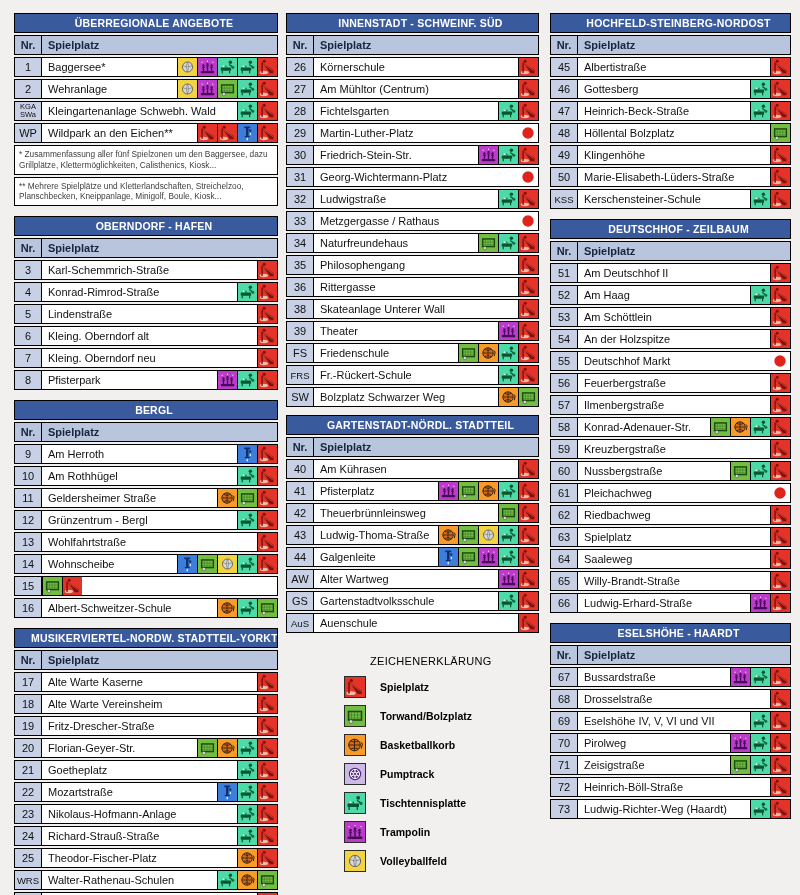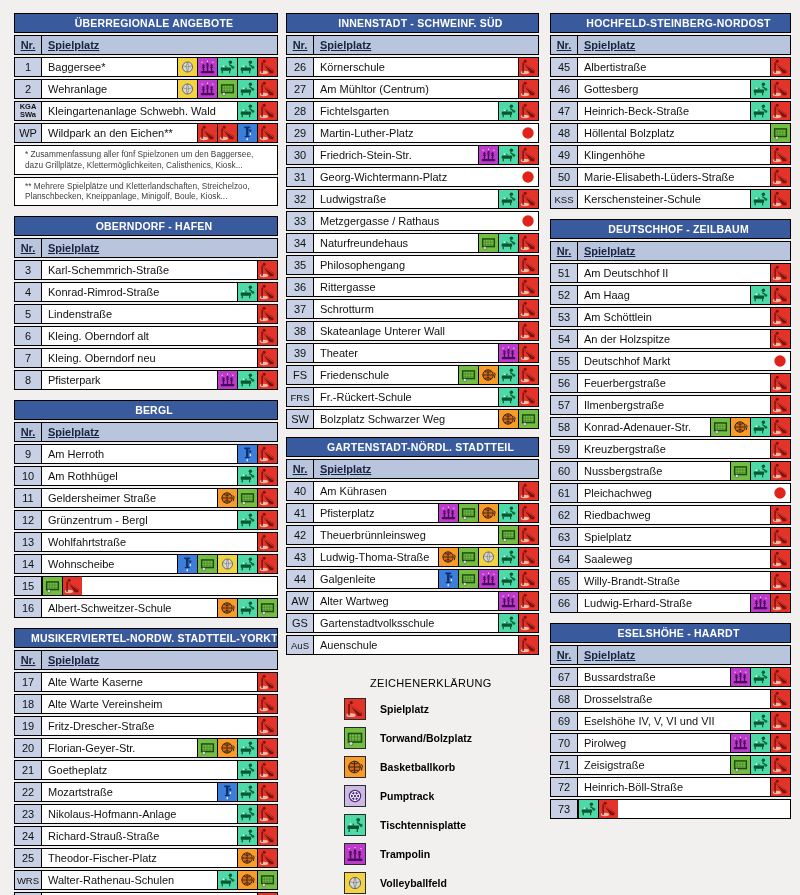--- a/index.html
+++ b/index.html
@@ -13,7 +13,7 @@
   .ttitle{background:#3a5a9e;border:1px solid #000;color:#fff;font-weight:bold;font-size:10.5px;letter-spacing:.2px;
           text-align:center;height:18px;line-height:18px;margin-bottom:2px;white-space:nowrap;overflow:hidden;padding-left:16px;}
   .thead{display:flex;height:18px;margin-bottom:2px;border:1px solid #000;background:#b9c4dd;
-         font-weight:bold;color:#17233f;font-size:11px;box-sizing:content-box;text-decoration:underline;}
+         font-weight:bold;color:#17233f;font-size:11px;box-sizing:content-box;}
   .thead .nrh{width:26px;border-right:1px solid #000;text-align:center;line-height:18px;background:#b9c4dd;}
   .thead .nmh{flex:1;padding-left:6px;line-height:18px;}
   .trow{display:flex;height:18px;margin-bottom:2px;border:1px solid #000;background:#fff;font-size:11px;color:#111;}

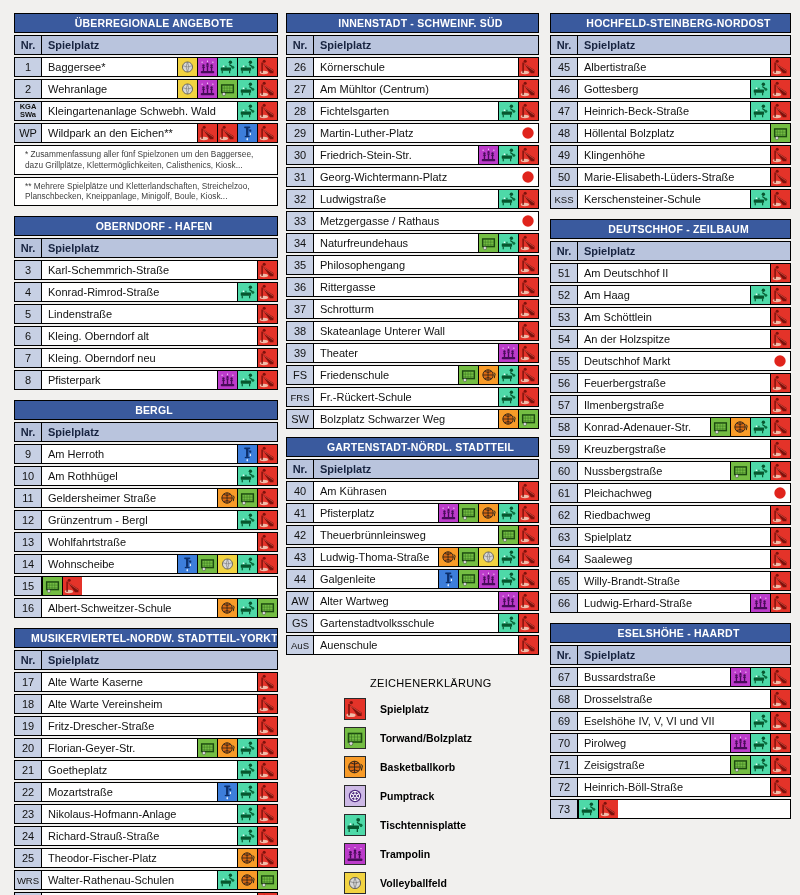--- a/index.html
+++ b/index.html
@@ -20,7 +20,7 @@
   .trow .nr{width:26px;background:#c7d0e4;border-right:1px solid #000;display:flex;align-items:center;
             justify-content:center;text-align:center;flex:0 0 26px;}
   .trow .nr.code{font-size:9.5px;font-weight:normal;}
-  .trow .nr.code2{font-size:7.5px;line-height:8px;font-weight:bold;}
+  .trow .nr.code2{font-size:7.5px;line-height:8px;font-weight:normal;}
   .trow .nm{flex:1;padding-left:6px;line-height:18px;white-space:nowrap;overflow:hidden;}
   .ic{width:20px;height:18px;flex:0 0 20px;border-left:1px solid #000;box-sizing:border-box;display:block;}
   .ic svg{width:100%;height:100%;display:block;}

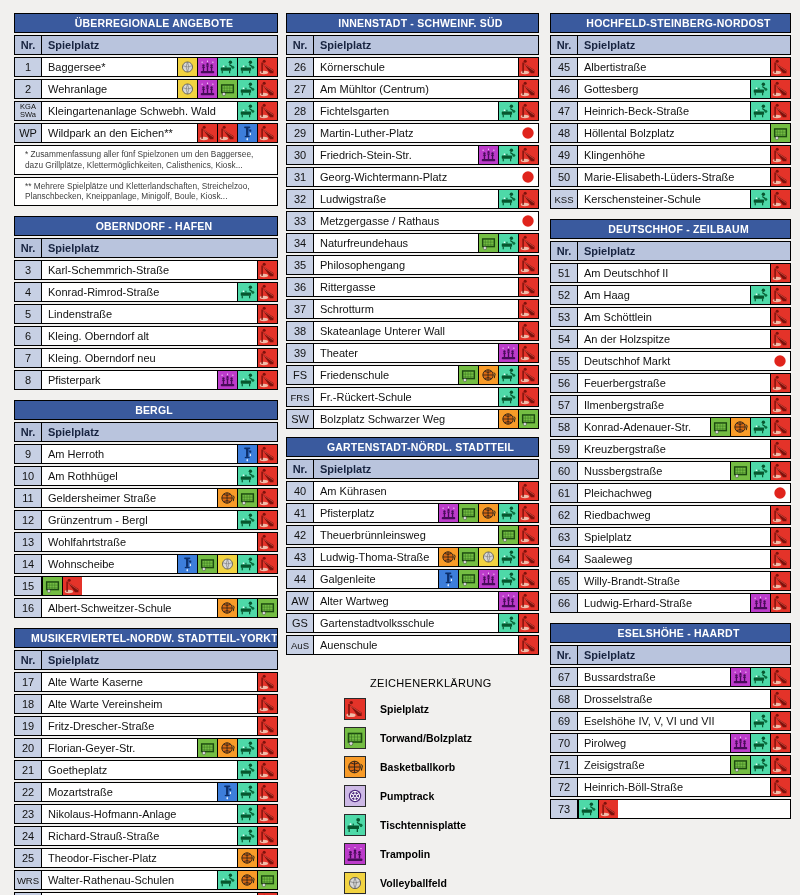--- a/index.html
+++ b/index.html
@@ -33,7 +33,7 @@
   .ic-volleyball{background:#f2d341;}
   .ic-wasser{background:#3d7edb;}
   .ic-spielpunkt{background:#fff;border-left:none;}
-  .fnote{border:1px solid #000;background:#fff;font-size:8.3px;color:#3e3e3e;padding:3px 10px;
+  .fnote{border:1px solid #000;background:#fff;font-size:8.3px;color:#3e3e3e;padding:3px 4px;
          margin-bottom:2px;line-height:1.3;}
   .legend{margin:14px 0 0 58px;}
   .legend-title{font-weight:normal;font-size:11px;letter-spacing:.3px;margin:0 0 9px 26px;color:#000;}

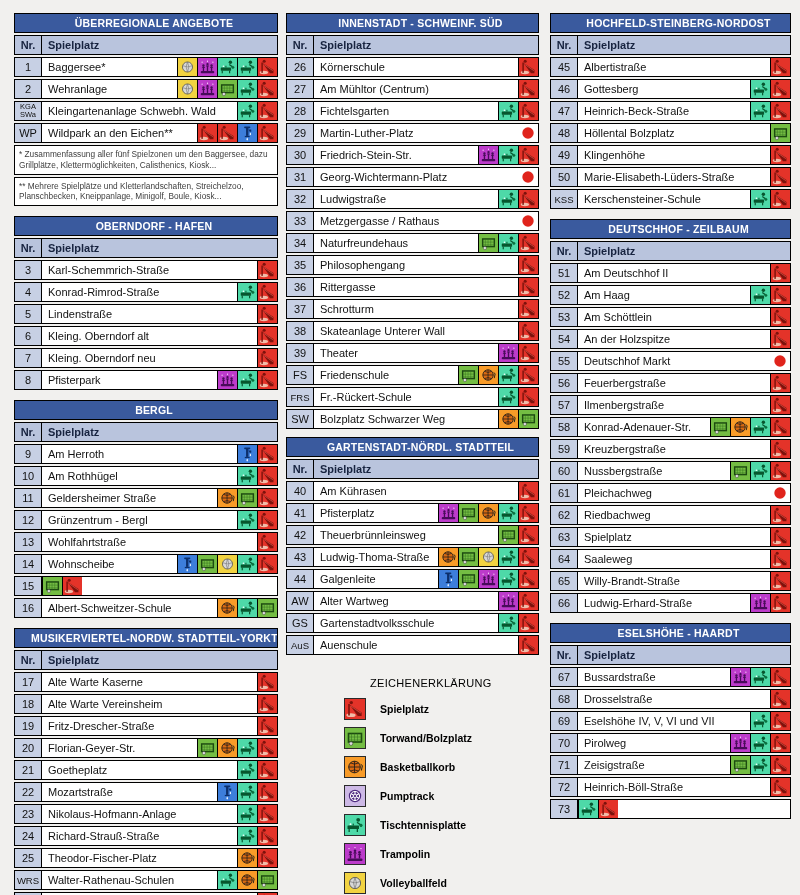--- a/index.html
+++ b/index.html
@@ -1035,19 +1035,6 @@
             </span>
           </div>
           <div class="trow">
-            <div class="nr">37</div>
-            <div class="nm">Schrotturm</div>
-            <span class="ic ic-spielplatz">
-              <svg viewBox="0 0 20 20">
-                <ellipse cx="6" cy="16.2" rx="4.6" ry="1.9" fill="#f0bca9"></ellipse>
-                <rect x="3.2" y="5" width="1.6" height="11.5" fill="#7e120c"></rect>
-                <circle cx="6.3" cy="3.6" r="1.7" fill="#7e120c"></circle>
-                <path d="M4.5 5.5 L16.6 13.4 L16.6 17 L12.8 17 Z" fill="#7e120c"></path>
-                <path d="M5.6 6.9 L16 14.1" stroke="#c4443a" stroke-width="1.1"></path>
-              </svg>
-            </span>
-          </div>
-          <div class="trow">
             <div class="nr">38</div>
             <div class="nm">Skateanlage Unterer Wall</div>
             <span class="ic ic-spielplatz">

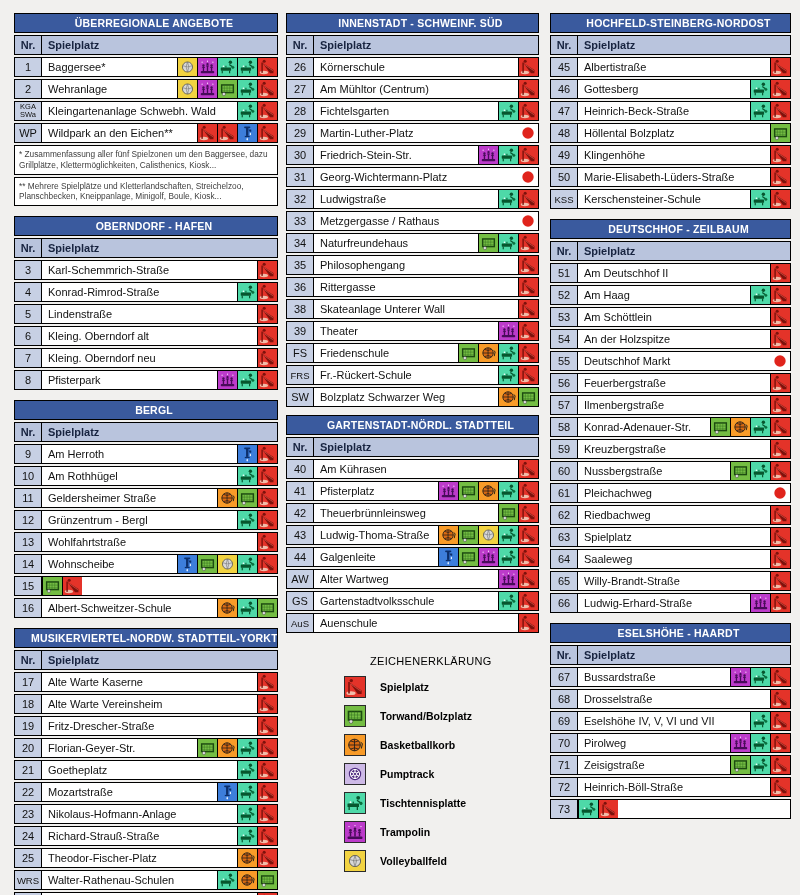--- a/index.html
+++ b/index.html
@@ -2079,6 +2079,7 @@
         </div>
         <div class="trow">
           <div class="nr">73</div>
+          <div class="nm">Ludwig-Richter-Weg (Haardt)</div>
           <span class="ic ic-tischtennis">
             <svg viewBox="0 0 20 20">
               <circle cx="13.2" cy="4.8" r="1.9" fill="#07562e"></circle>

